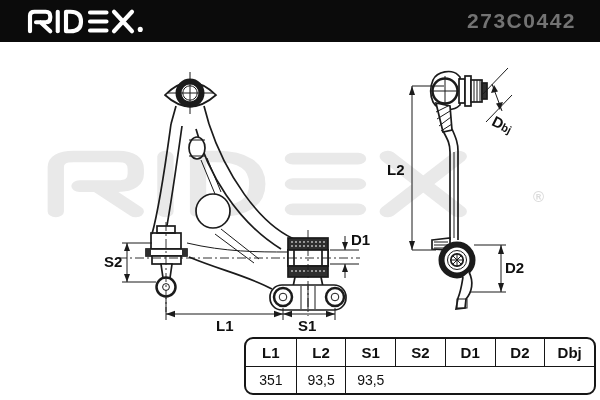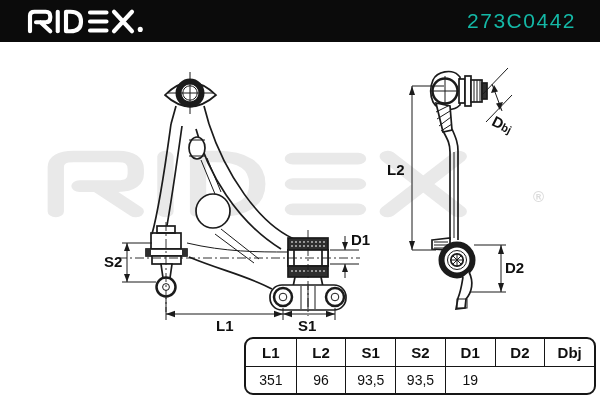--- a/index.html
+++ b/index.html
@@ -9,7 +9,7 @@
   .header{position:absolute;left:0;top:0;width:600px;height:42px;background:#0b0b0b;
           display:flex;align-items:center;justify-content:space-between;
           padding:0 24px;box-sizing:border-box;}
-  .partno{color:#14b8a6;font-weight:normal;font-size:21px;letter-spacing:1.5px;}
+  .partno{color:#737373;font-weight:bold;font-size:21px;letter-spacing:1.5px;}
   
   .watermark{position:absolute;left:38px;top:146px;color:#e9e9e9;}
   .reg{position:absolute;left:533px;top:188px;font-size:15px;color:#dcdcdc;font-weight:bold;}

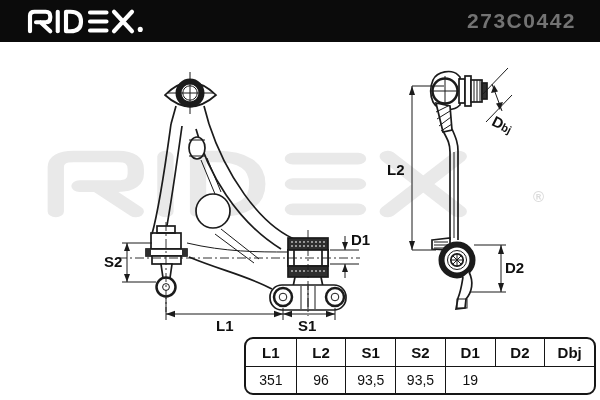--- a/index.html
+++ b/index.html
@@ -222,7 +222,6 @@
   <div class="cell hcell">D2</div>
   <div class="cell hcell">Dbj</div>
   <div class="cell vcell c0">351</div>
-  <div class="cell vcell">96</div>
   <div class="cell vcell">93,5</div>
   <div class="cell vcell">93,5</div>
   <div class="cell vcell">19</div>

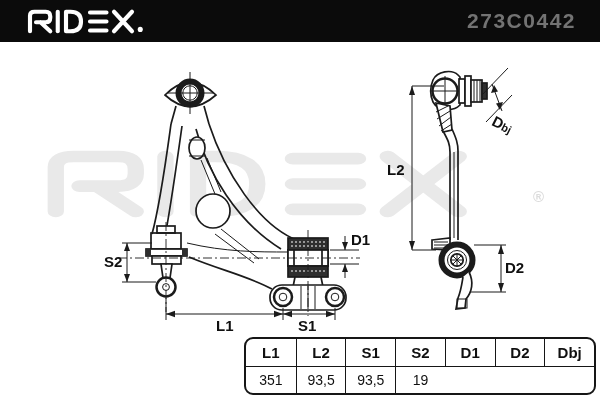--- a/index.html
+++ b/index.html
@@ -224,7 +224,6 @@
   <div class="cell vcell c0">351</div>
   <div class="cell vcell">93,5</div>
   <div class="cell vcell">93,5</div>
-  <div class="cell vcell">19</div>
 </div>
 
 </body></html>

